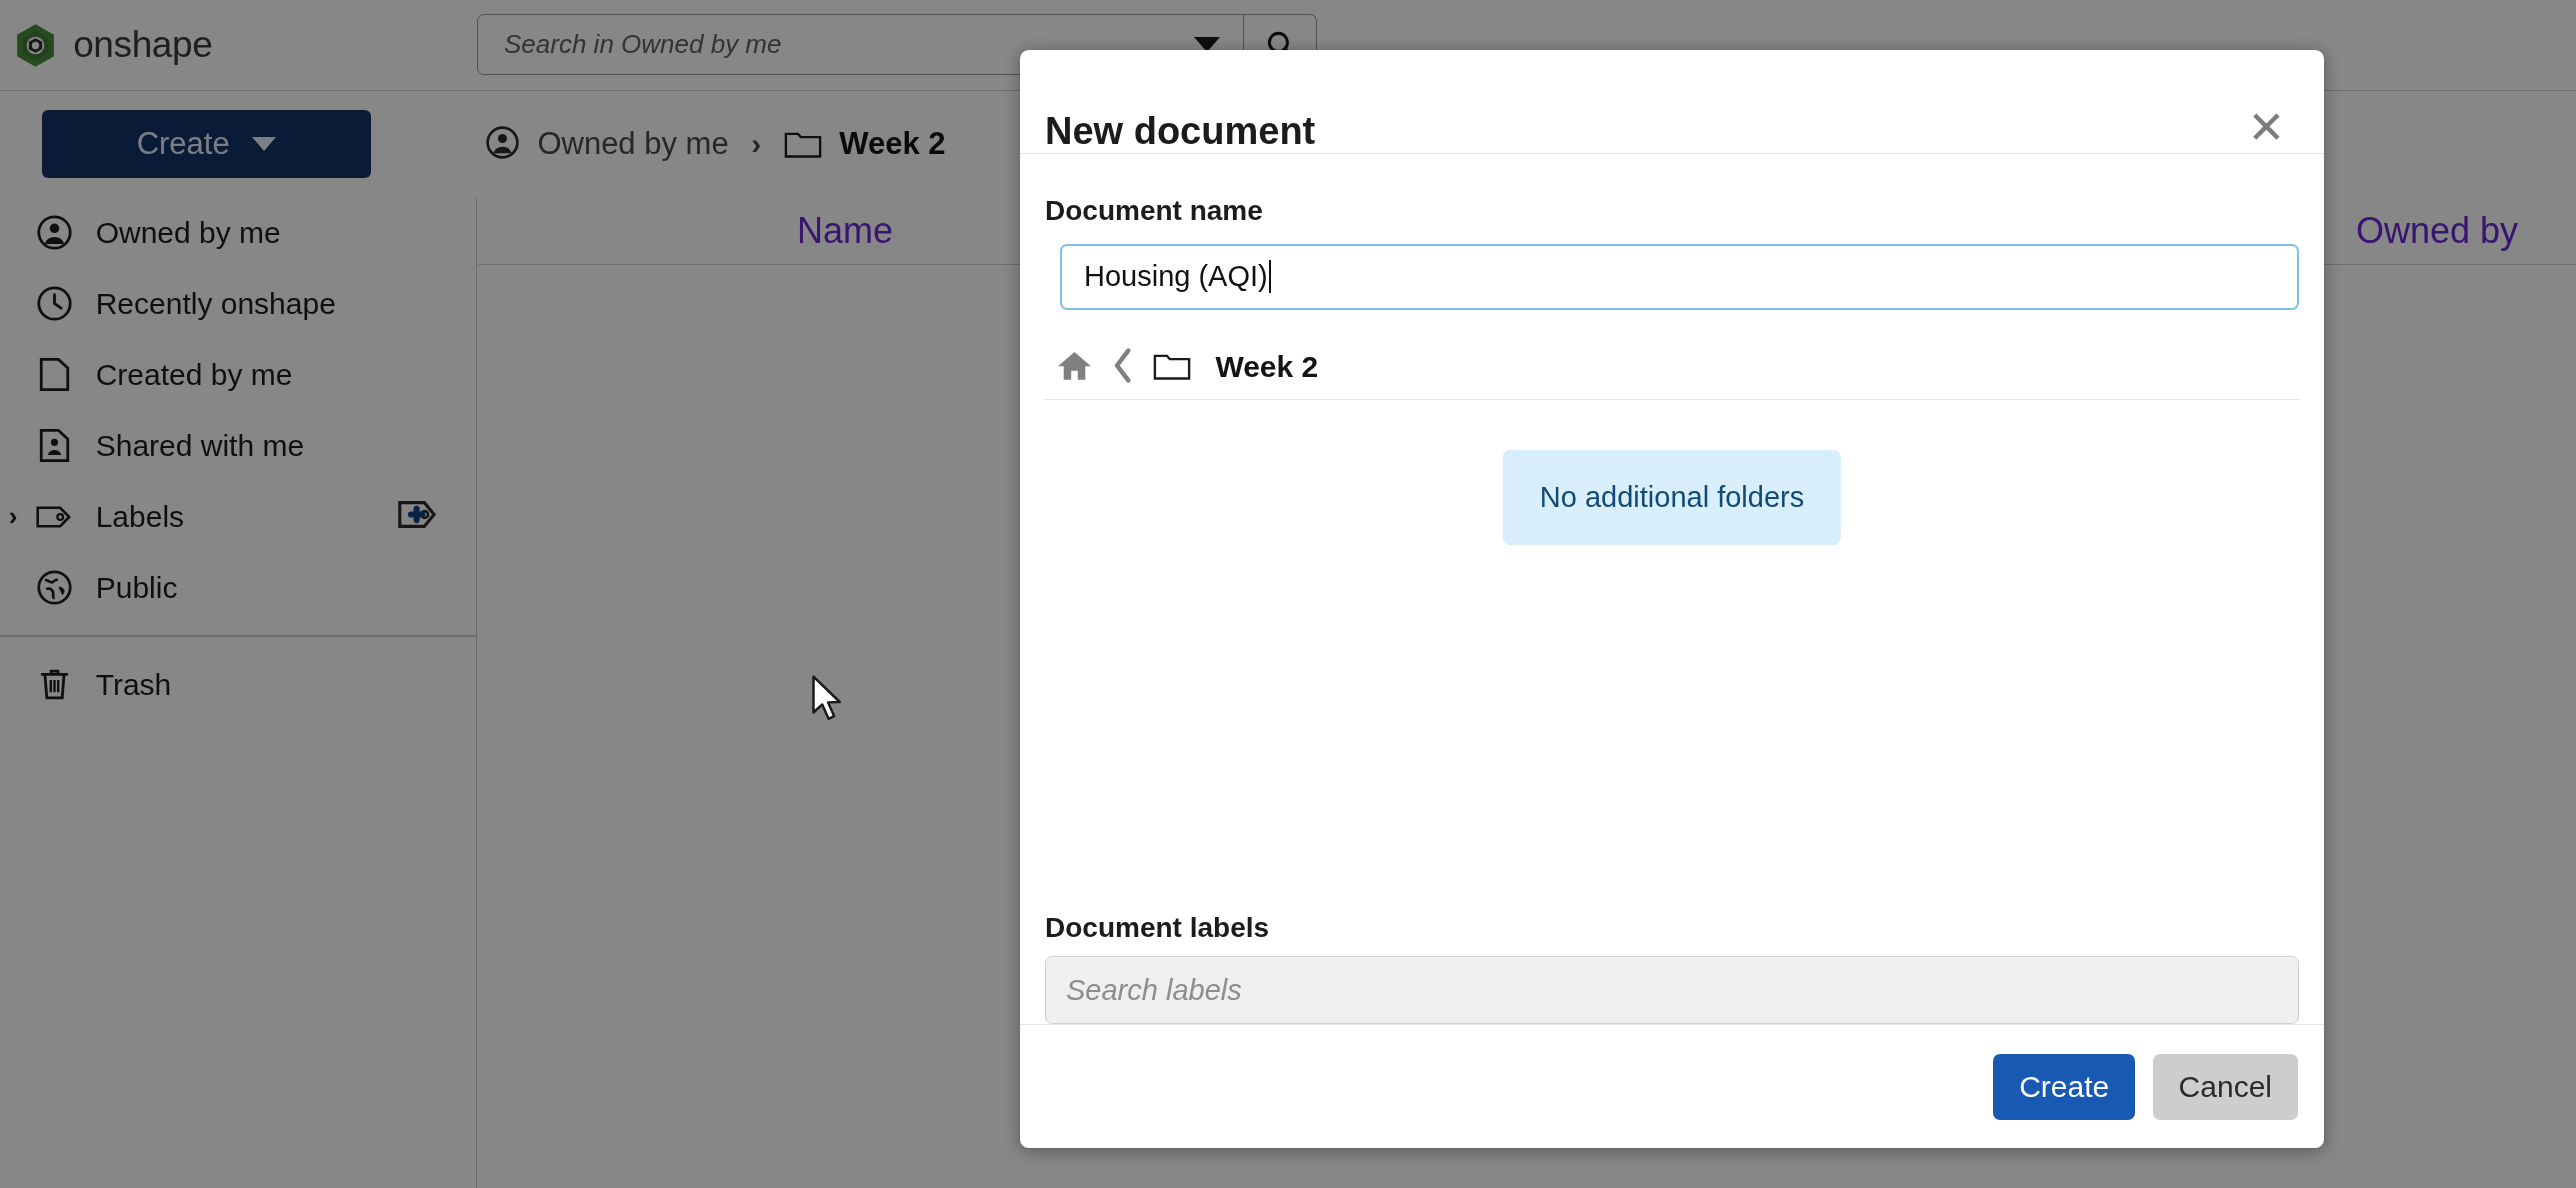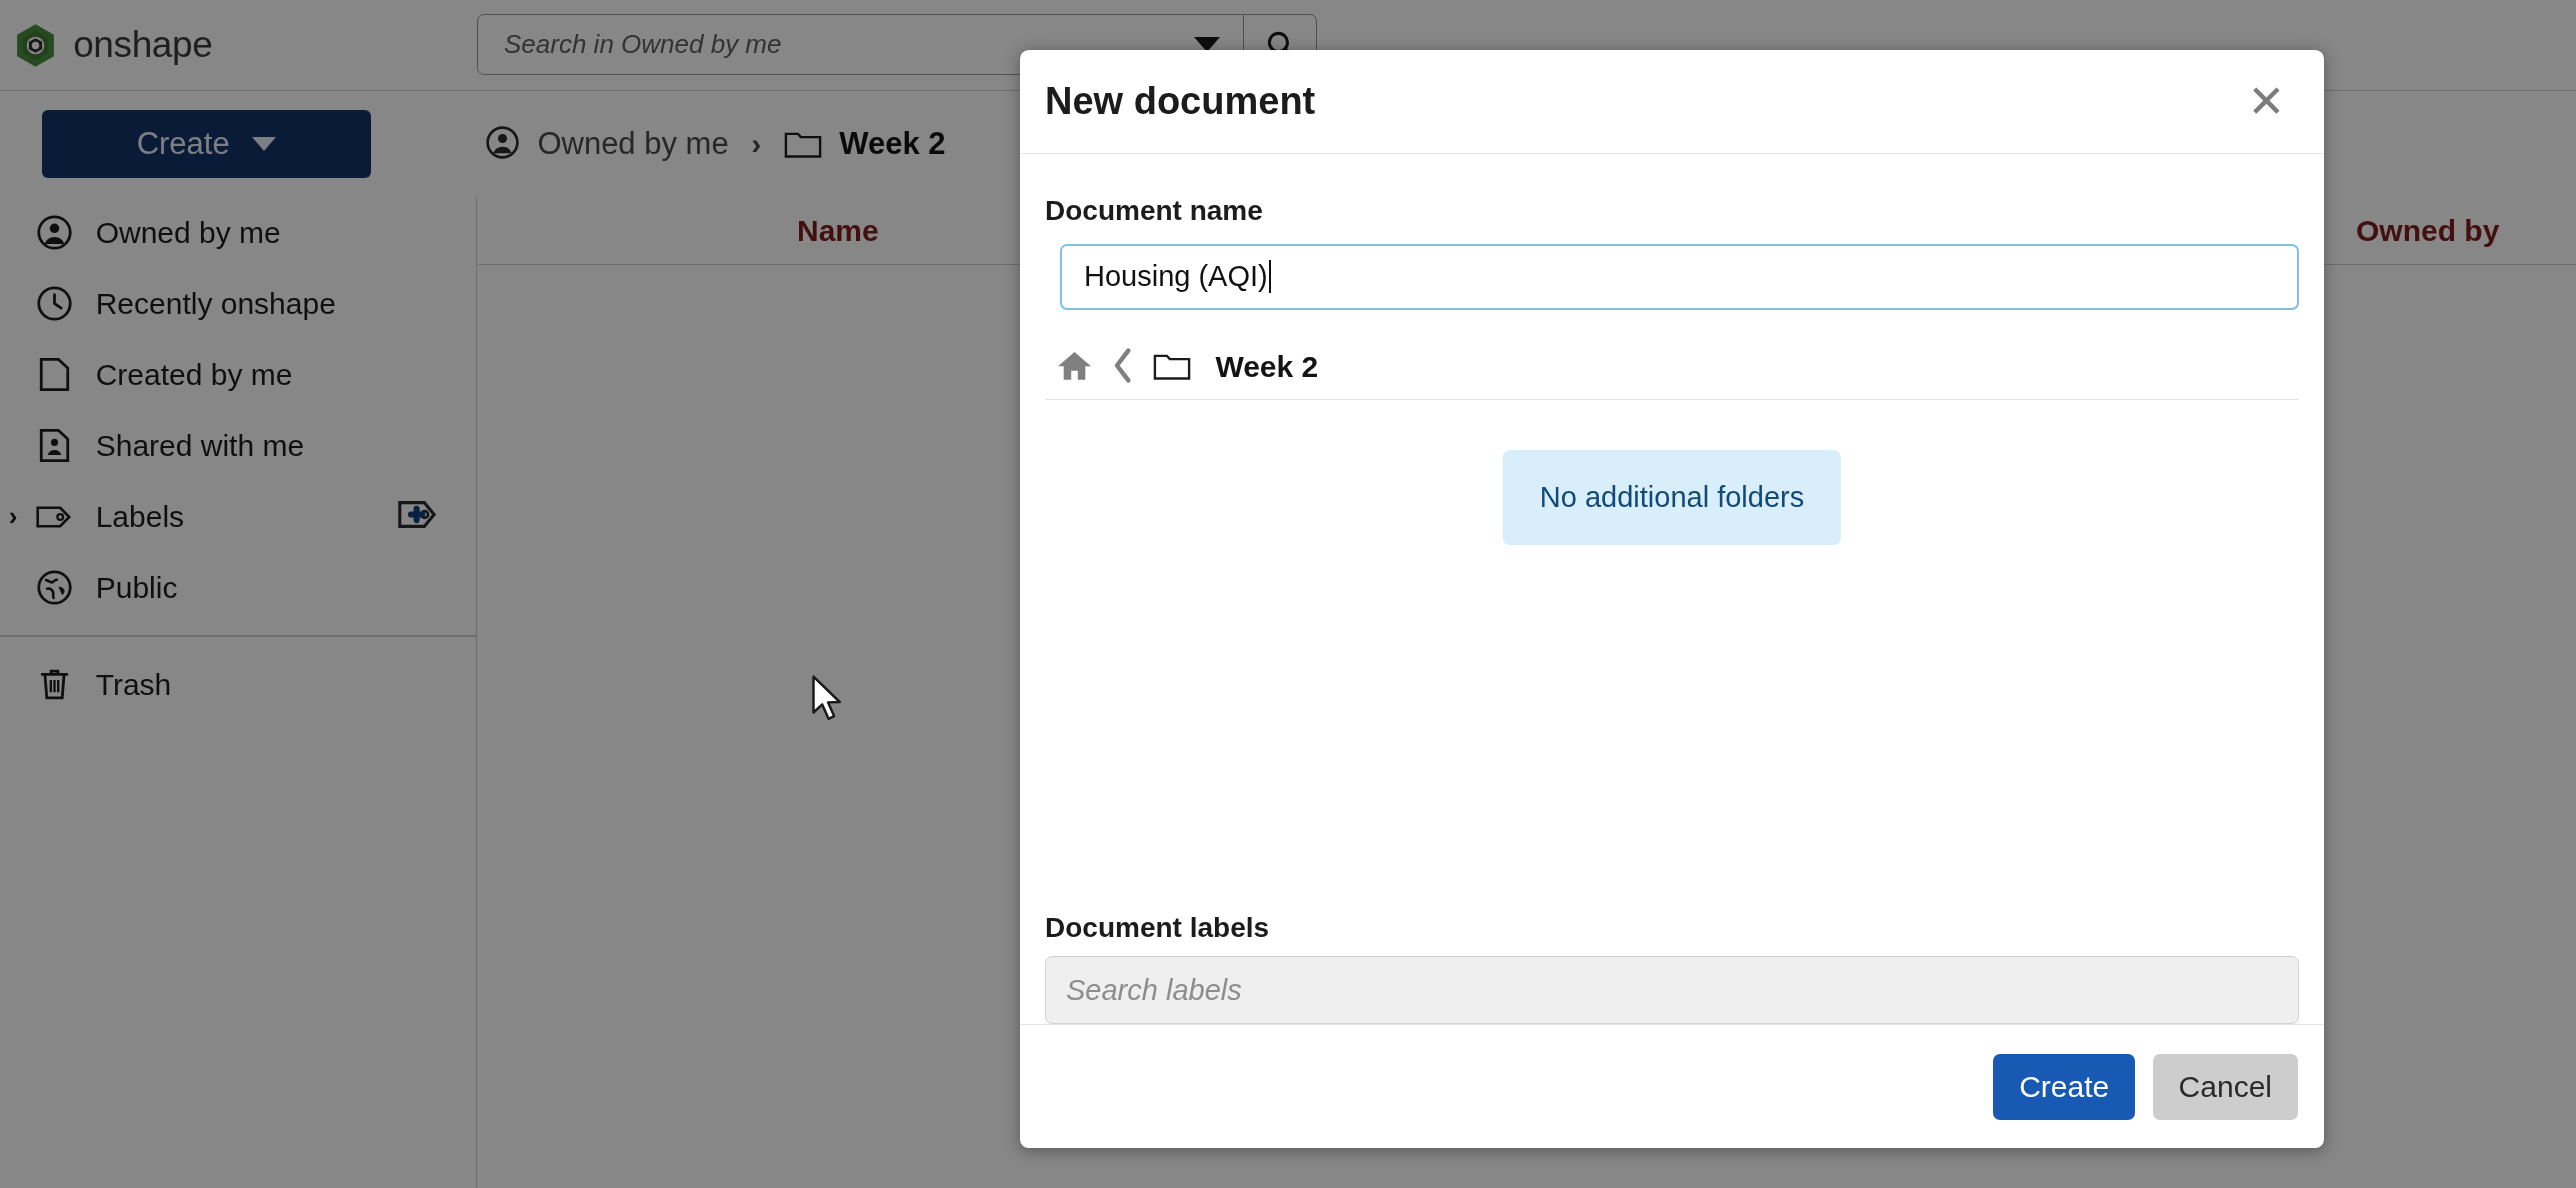--- a/index.html
+++ b/index.html
@@ -133,7 +133,7 @@
     display: flex; flex-direction: column;
   }
   .modal-head {
-    height: 107px; display: flex; align-items: center;
+    height: 107px; display: flex; align-items: flex-end;
     border-bottom: 1.7px solid #e3e3e3; padding: 0 30px 0 25px;
   }
   .modal-title { font-size: 38px; font-weight: bold; color: #1c1c1c; }

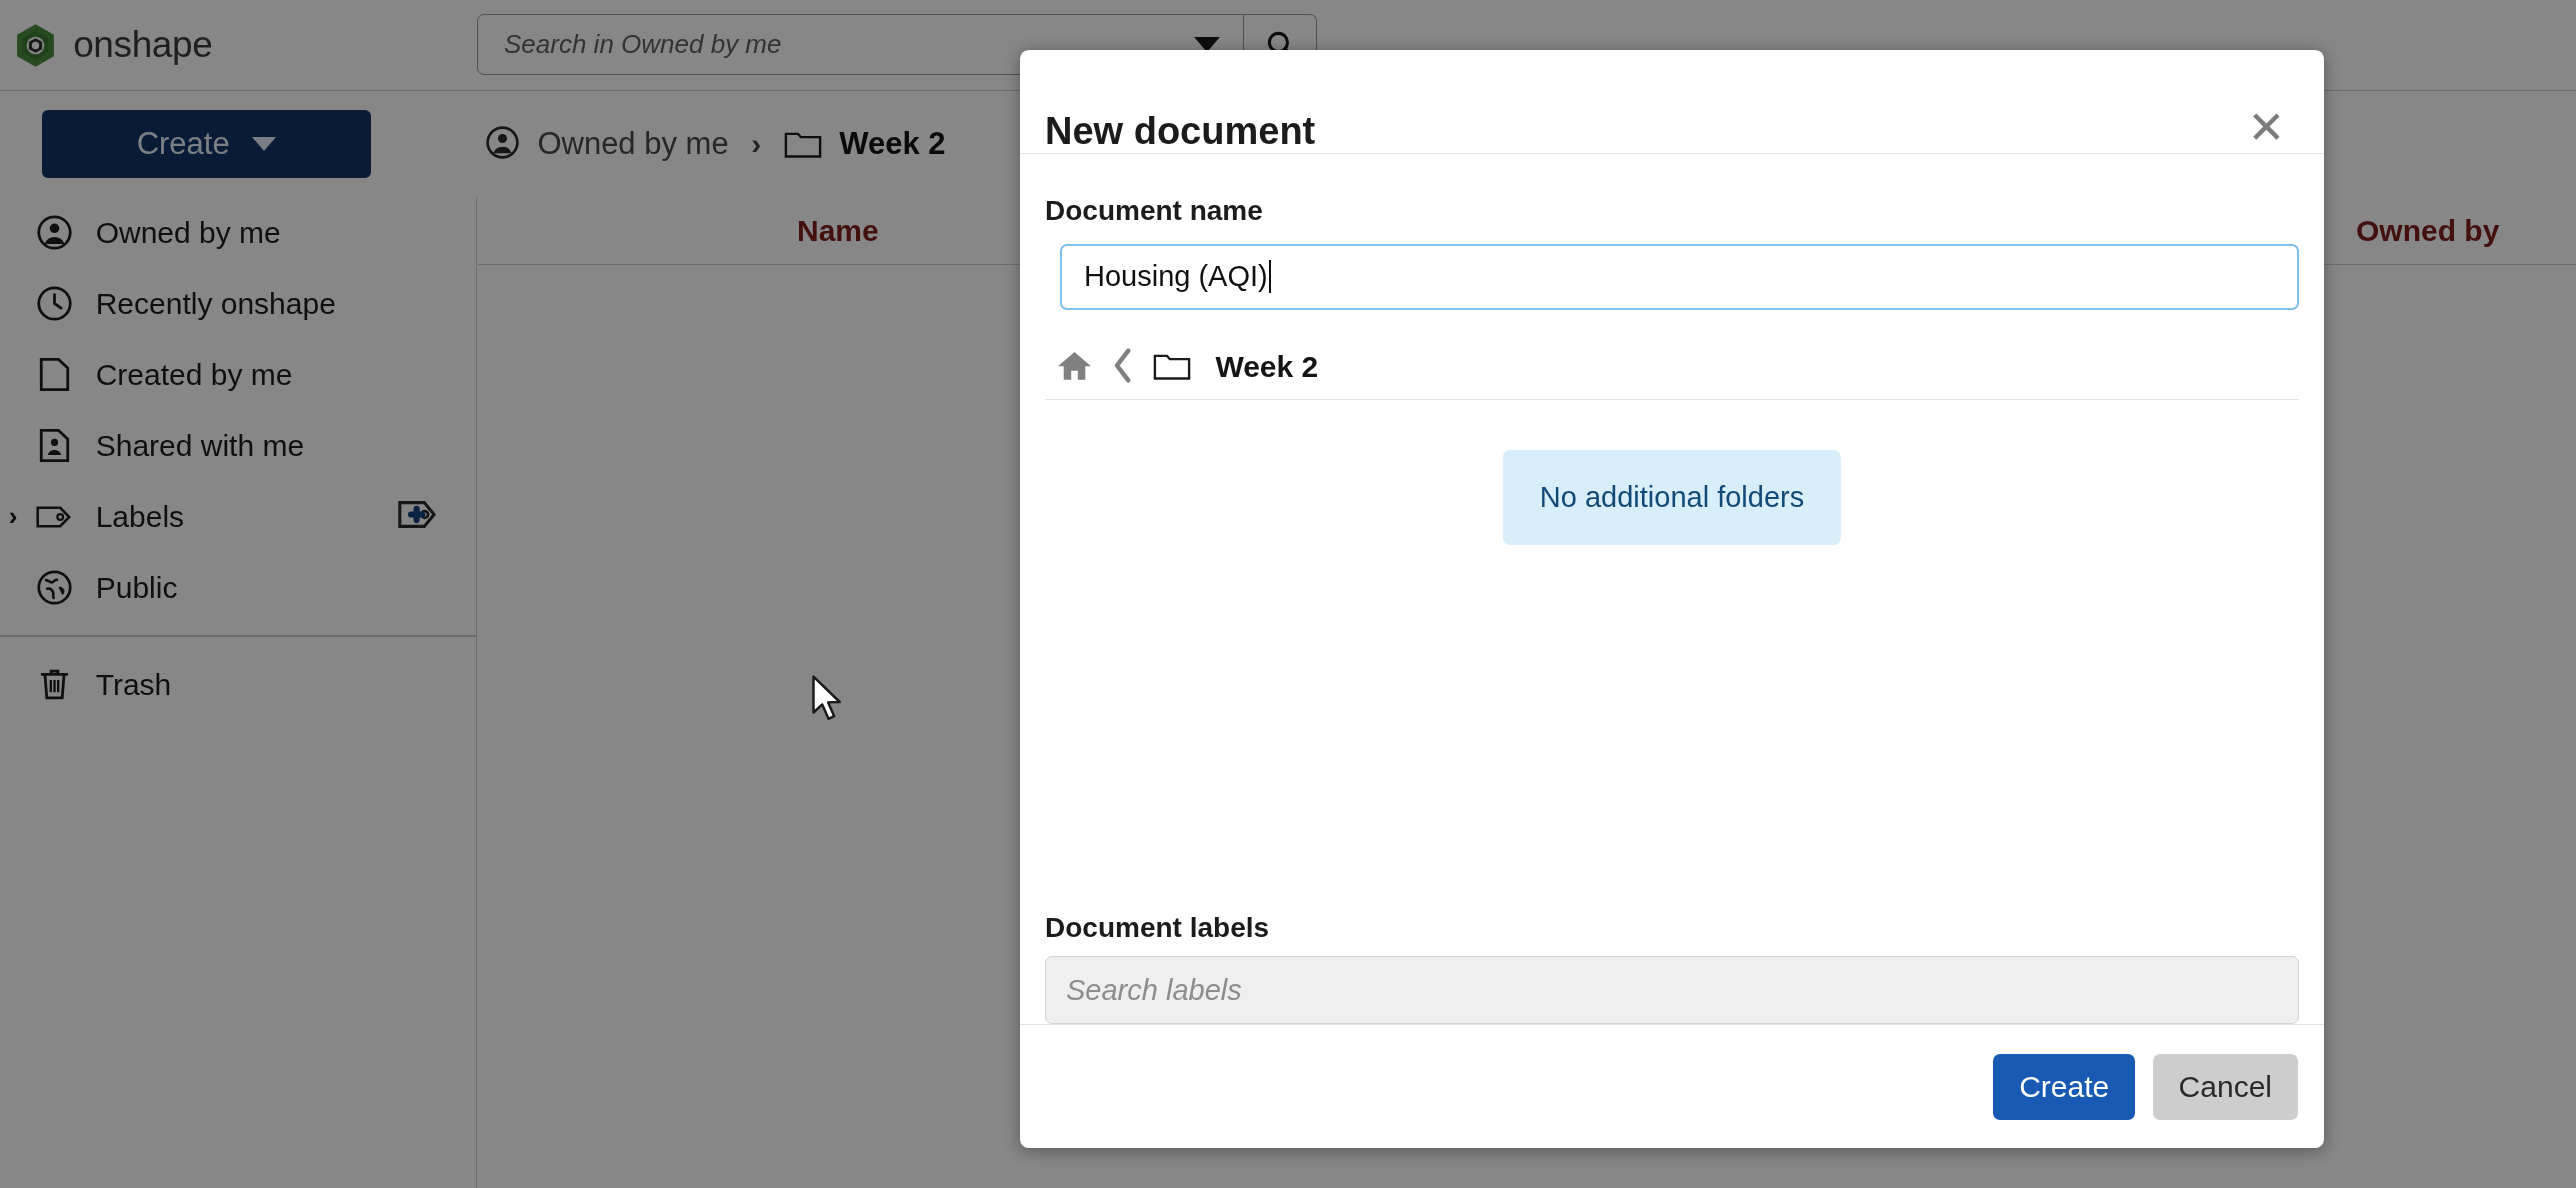--- a/index.html
+++ b/index.html
@@ -104,7 +104,7 @@
   }
   .colhead .h {
     position: absolute; top: 50%; transform: translateY(-50%);
-    font-size: 30px; font-weight: bold; color: #7f1d1d;
+    font-size: 36px; font-weight: normal; color: #6d28d9;
   }
   .h-name { left: 319px; }
   .h-owned { left: 1878px; }

